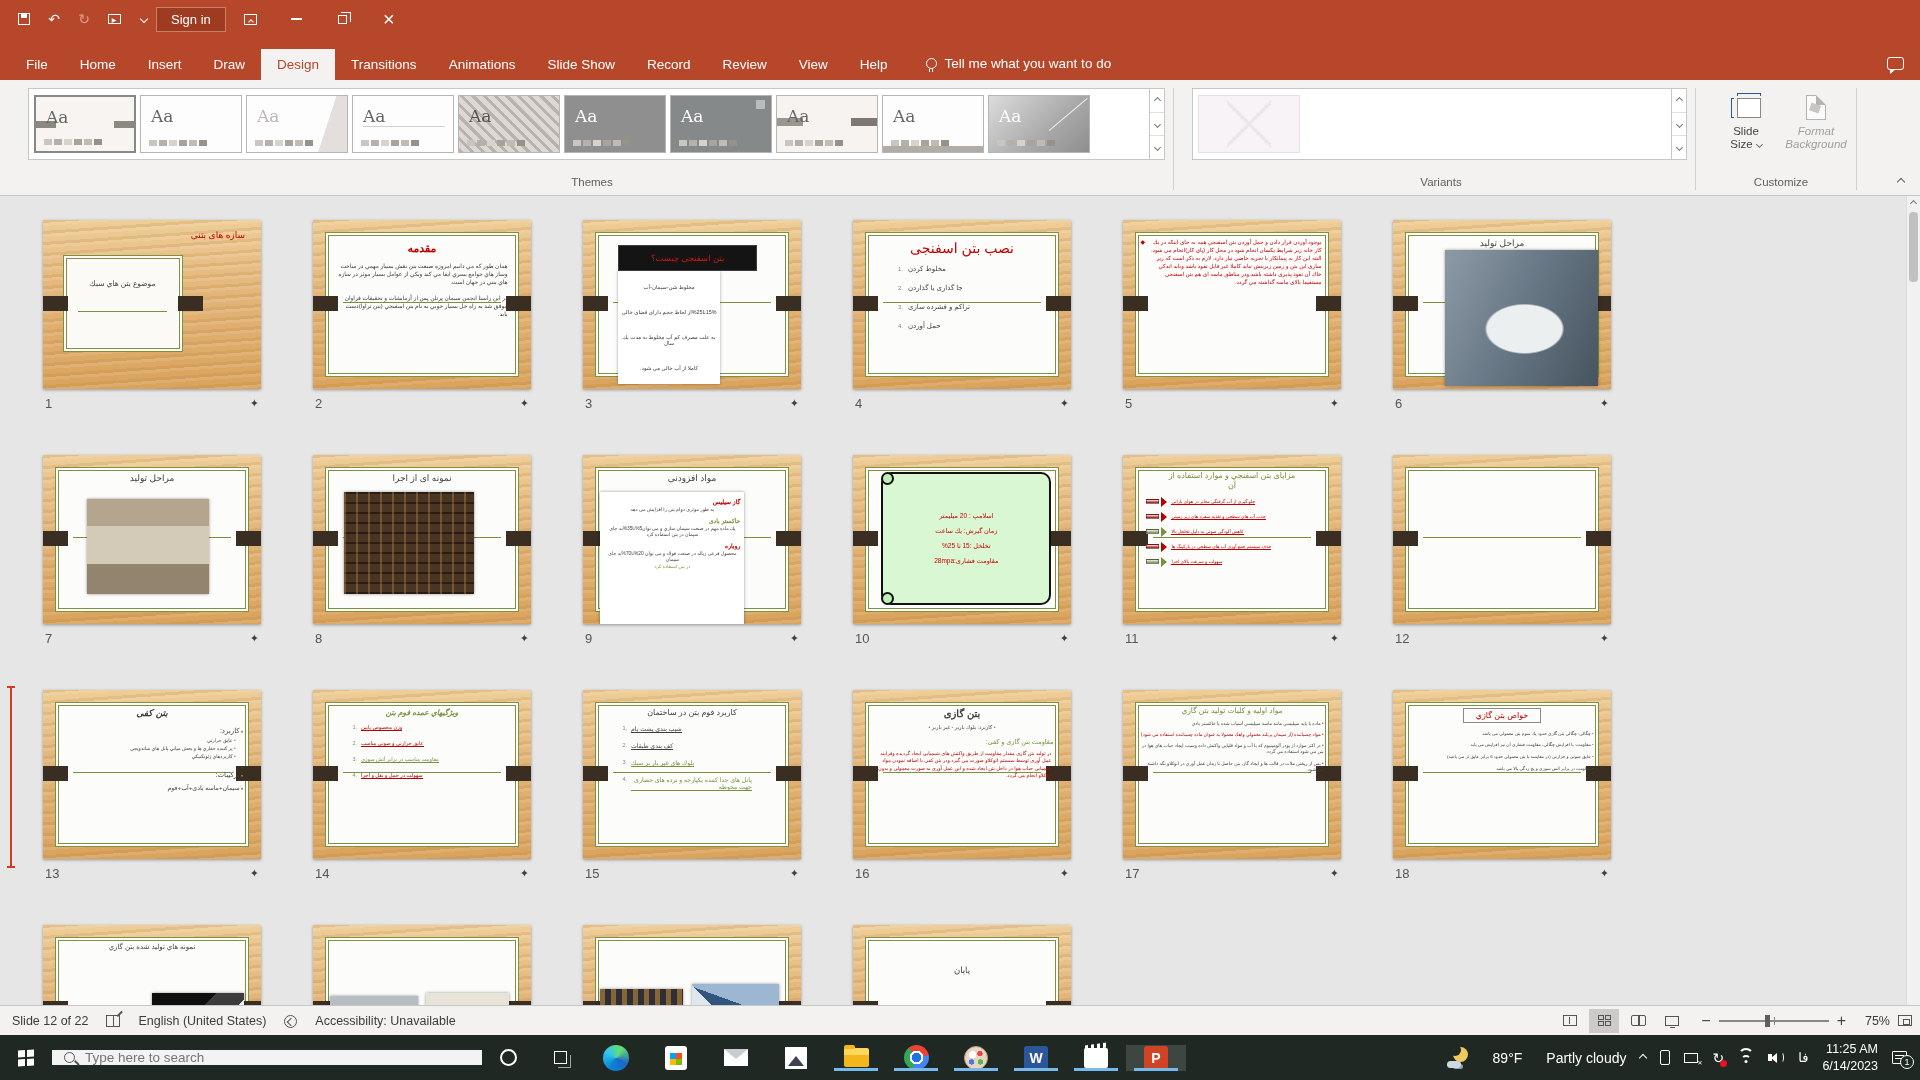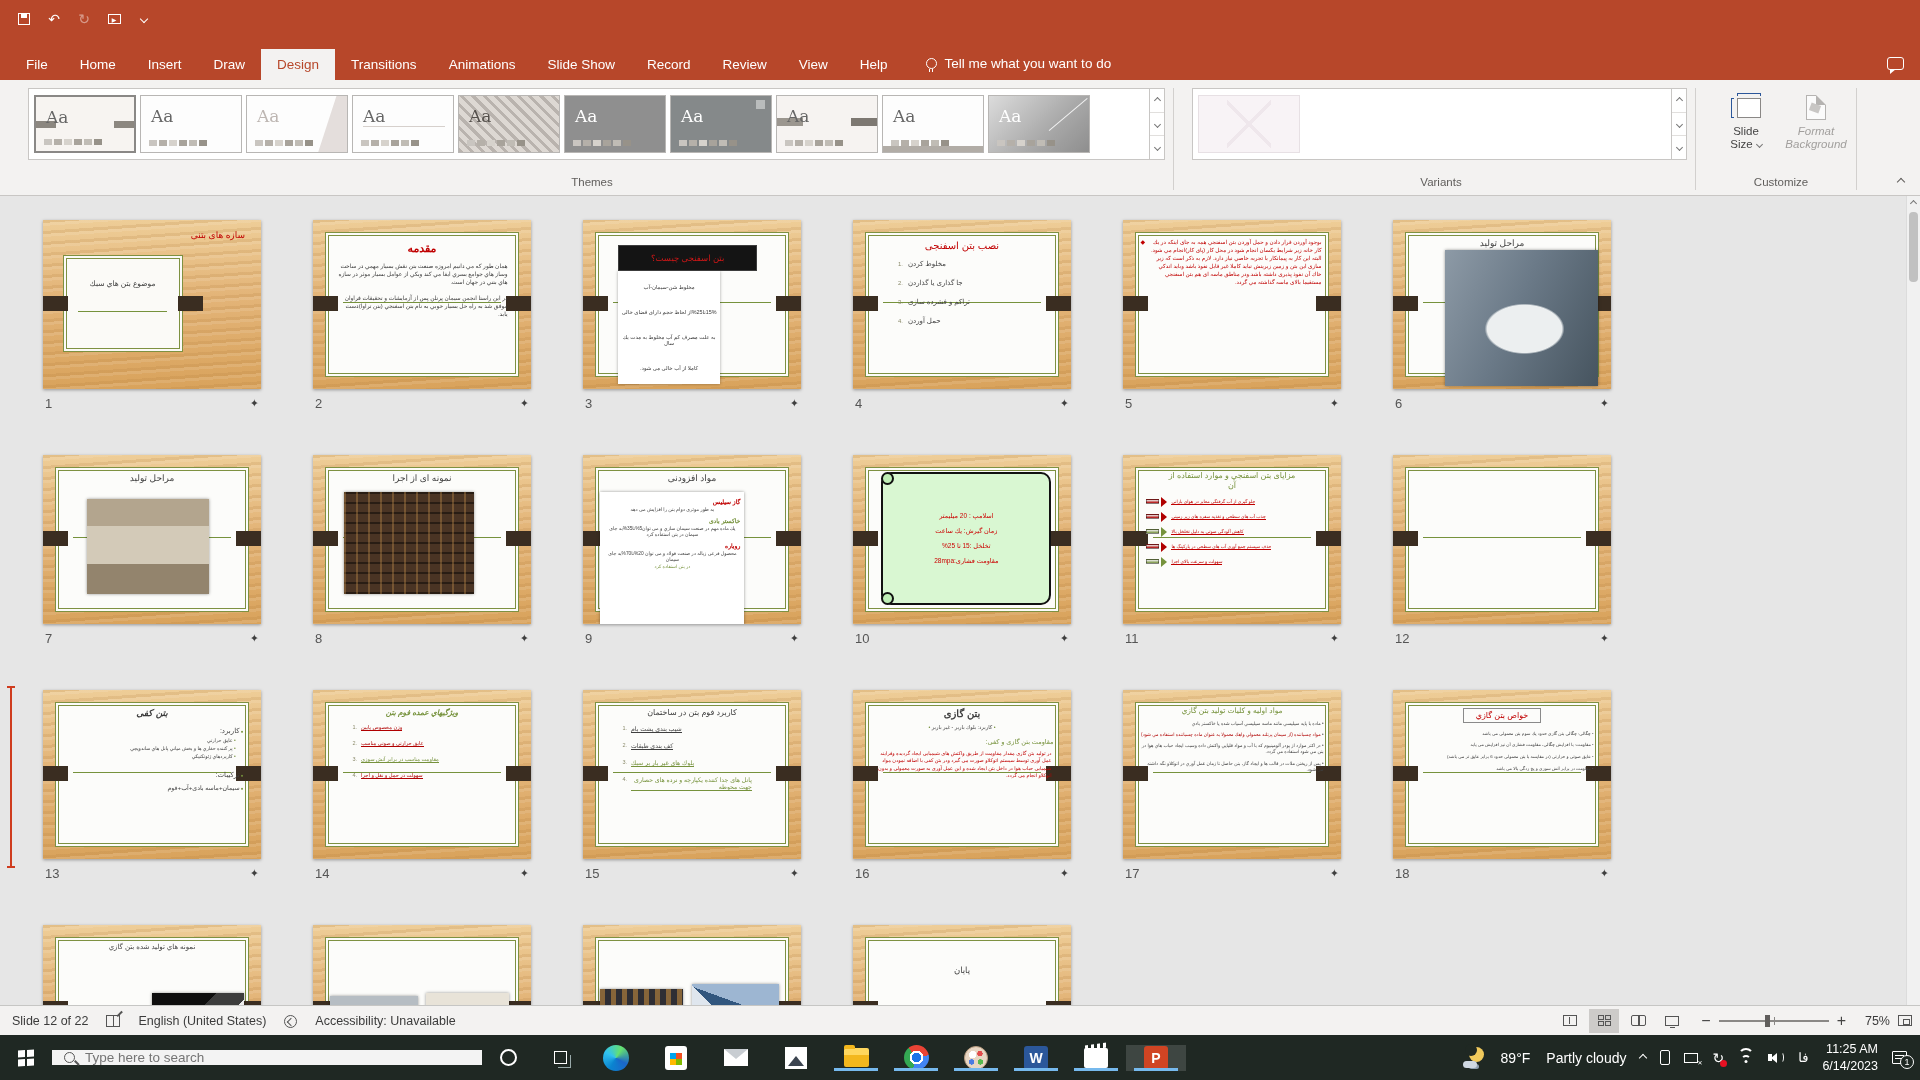--- a/index.html
+++ b/index.html
@@ -188,6 +188,23 @@
           <span class="chev"></span>
         </span>
     </div>
+    <div class="tb-right">
+      <button class="signin">Sign in</button>
+      <span class="winbtn">
+          <span class="i-ribopt">
+            <span class="chev up" style="margin-top:5px;border-width:0 1.5px 1.5px 0;width:4px;height:4px;"></span>
+          </span>
+        </span>
+      <span class="winbtn">
+          <span class="i-min"></span>
+        </span>
+      <span class="winbtn">
+          <span class="i-rest"></span>
+        </span>
+      <span class="winbtn">
+          <span class="i-close">×</span>
+        </span>
+    </div>
   </div>
 
   <div class="tabbar">

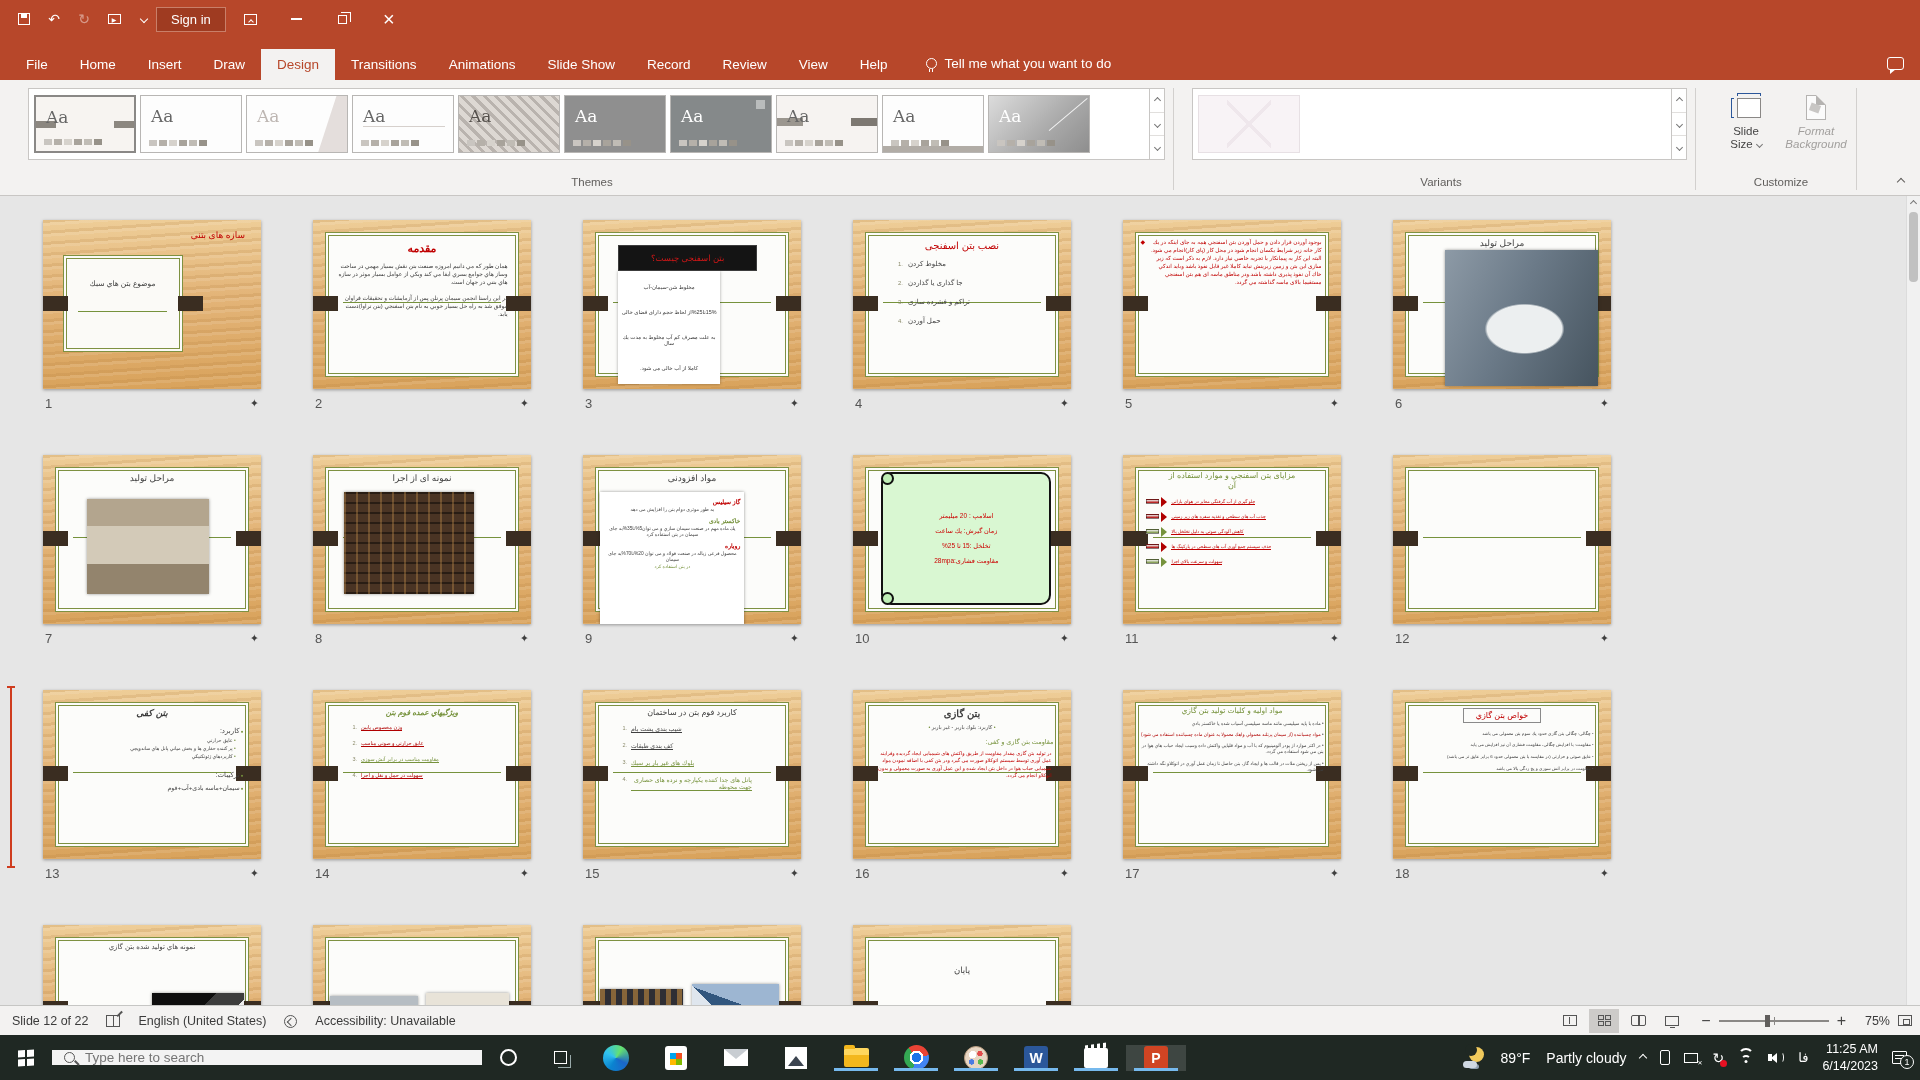--- a/index.html
+++ b/index.html
@@ -477,7 +477,7 @@
               <div class="mid-line"></div>
             </div>
             <div class="pc">
-              <div style="text-align: center; font-size: 10px; color: rgb(192, 0, 0); margin-top: 6px; direction: rtl; line-height: 1.25;">نصب بتن اسفنجی</div>
+              <div style="text-align: center; font-size: 14px; color: rgb(192, 0, 0); margin-top: 6px; direction: rtl; line-height: 1.25;">نصب بتن اسفنجی</div>
               <div style="margin-top: 8px; display: flex; flex-direction: column; gap: 11px;">
                 <div class="list-item" style="display: flex; direction: ltr; gap: 5px; padding-left: 15%; align-items: center;">
                   <span style="font-size: 6px; color: rgb(138, 138, 106);">1.</span>

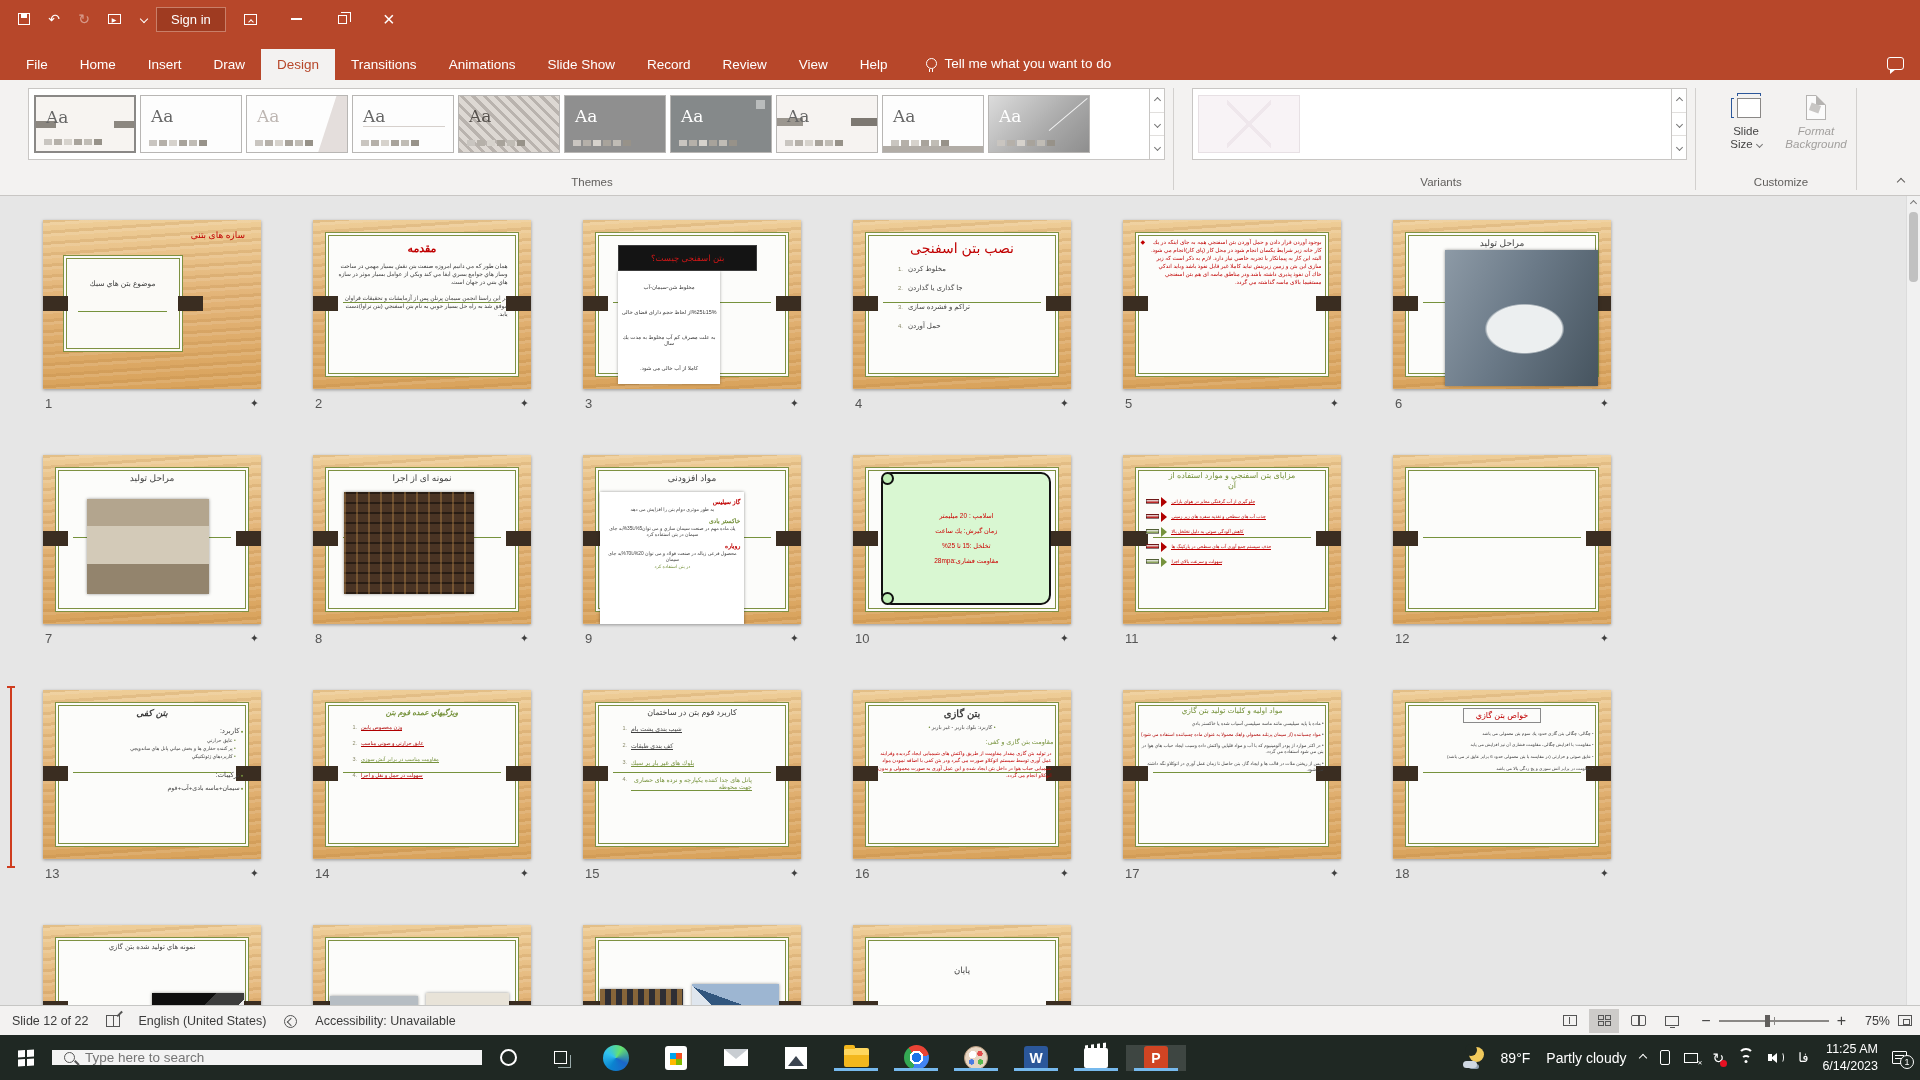--- a/index.html
+++ b/index.html
@@ -139,7 +139,7 @@
   .appcell.running::after { content:""; position:absolute; bottom:0; left:8px; right:8px; height:2.5px; background:#76b9ed; }
   .appcell.activeapp { background:rgba(255,255,255,.14); }
   .tray { margin-left:auto; display:flex; align-items:center; gap:14px; padding-right:8px; }
-  .weather { display:flex; align-items:center; gap:16px; font-size:14px; cursor:pointer; }
+  .weather { display:flex; align-items:center; gap:24px; font-size:14px; cursor:pointer; }
   .moonwrap { width:22px; height:22px; position:relative; }
   .moon { position:absolute; right:1px; top:0; width:15px; height:15px; border-radius:50%; background:#f0c95c; }
   .moon::after { content:""; position:absolute; left:-4px; top:-3px; width:12px; height:12px; border-radius:50%; background:#1f2823; }

